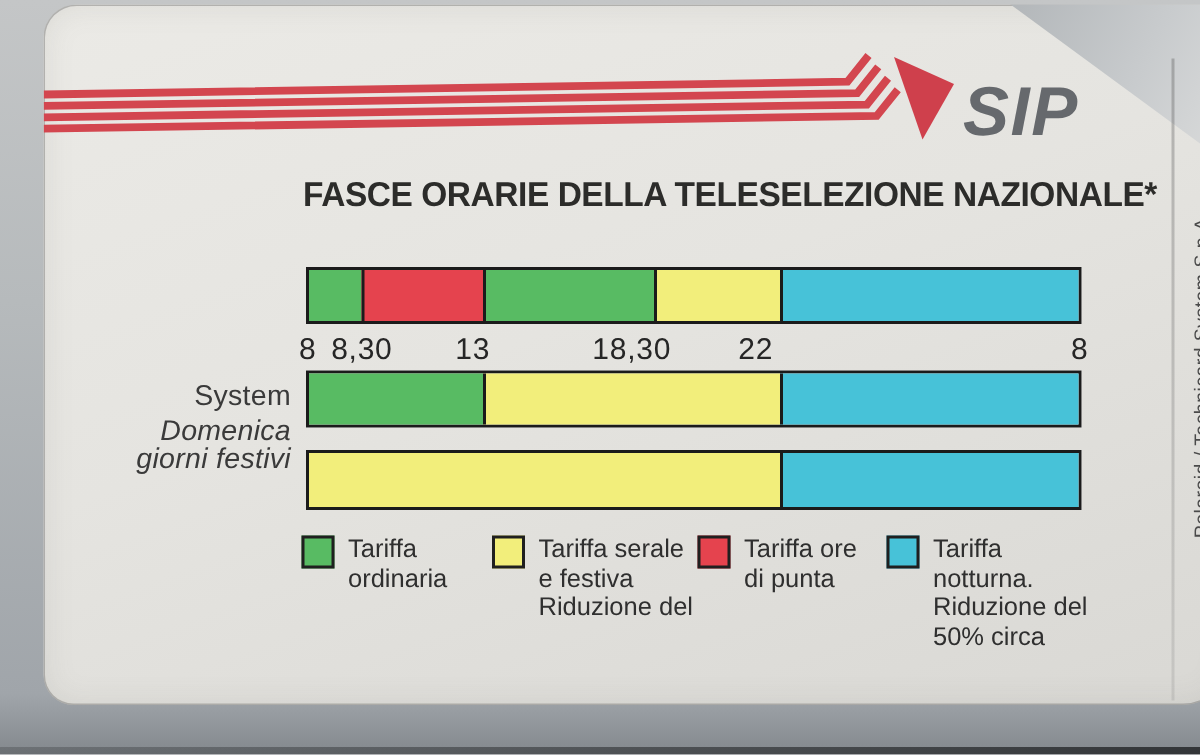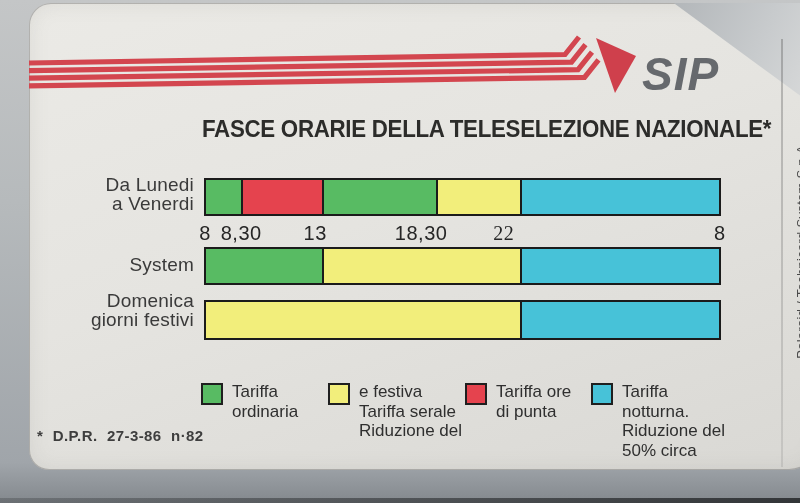--- a/index.html
+++ b/index.html
@@ -88,10 +88,6 @@
   <div class="page-title">FASCE ORARIE DELLA TELESELEZIONE NAZIONALE*</div>
 
   <div class="chart">
-      <div class="row-label" style="top: 172px;">
-        <div>Da Lunedi</div>
-        <div>a Venerdi</div>
-      </div>
       <div class="chart-bar" style="top: 175px; height: 38px;">
         <div class="seg" style="width: 6.8%; background: rgb(88, 187, 99);"></div>
         <div class="seg" style="width: 15.9%; background: rgb(229, 67, 78);"></div>

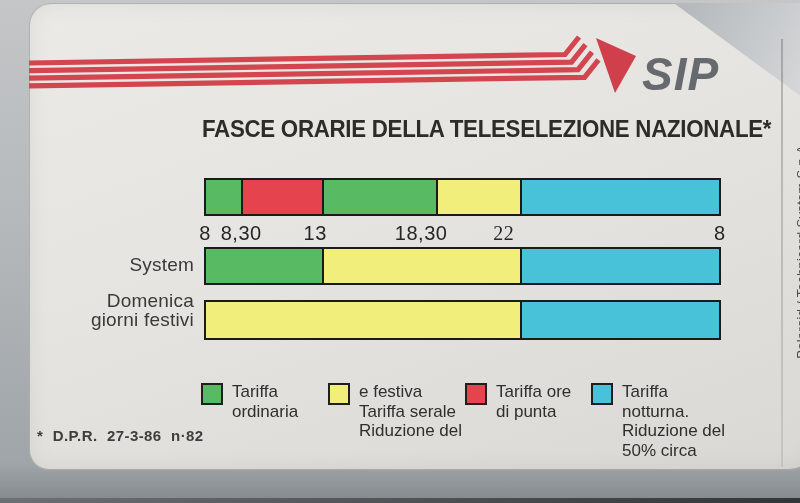--- a/index.html
+++ b/index.html
@@ -116,7 +116,7 @@
         <span class="tick" style="left: 7.2%;">8,30</span>
         <span class="tick" style="left: 21.5%;">13</span>
         <span class="tick" style="left: 42%; text-align: right;">18,30</span>
-        <span class="tick" style="left: 58%; font-family: Liberation Serif, serif;">22</span>
+        <span class="tick" style="left: 58%;">22</span>
         <span class="tick last" style="left: 100%;">8</span>
       </div>
     </div>

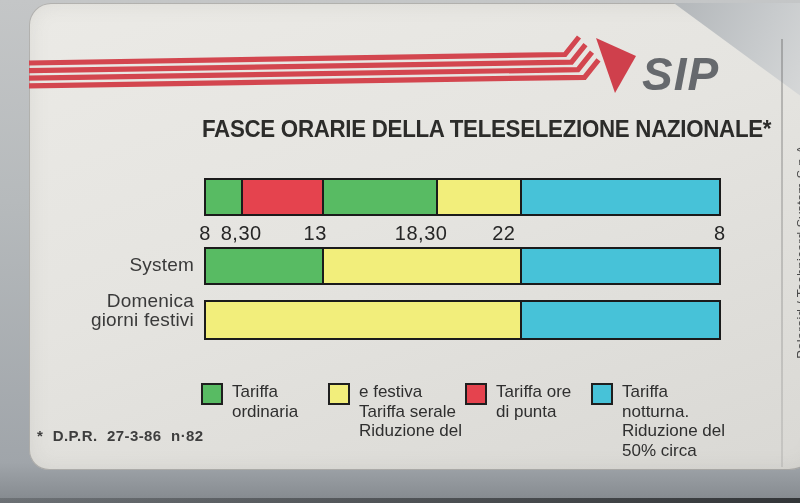--- a/index.html
+++ b/index.html
@@ -103,7 +103,7 @@
         <div class="seg" style="width: 38.7%; background: rgb(242, 238, 123);"></div>
         <div class="seg" style="width: 38.7%; background: rgb(71, 194, 216);"></div>
       </div>
-      <div class="row-label" style="top: 288px;">
+      <div class="row-label" style="top: 275px; font-style: italic;">
         <div>Domenica</div>
         <div>giorni festivi</div>
       </div>

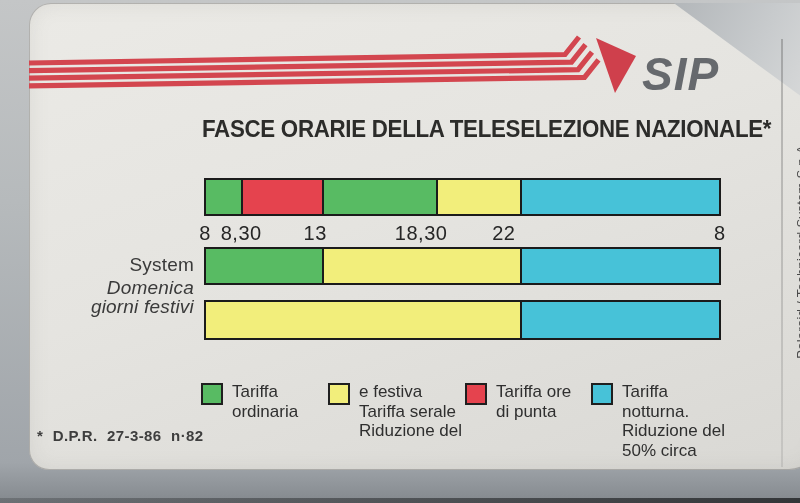--- a/index.html
+++ b/index.html
@@ -45,7 +45,7 @@
   }
   .tick.first{transform:translateX(-40%);}
   .tick.last{transform:translateX(-60%);}
-  .legend{position:absolute;left:172px;top:379px;width:575px;height:92px;}
+  .legend{position:absolute;left:172px;top:353px;width:575px;height:92px;}
   .legend-item{position:absolute;top:0;display:flex;}
   .swatch{width:18px;height:18px;border:2px solid #1f1f1f;margin:1px 9px 0 0;flex:0 0 auto;}
   .legend-lines{font-size:17px;line-height:19.5px;color:#2f2f2f;}

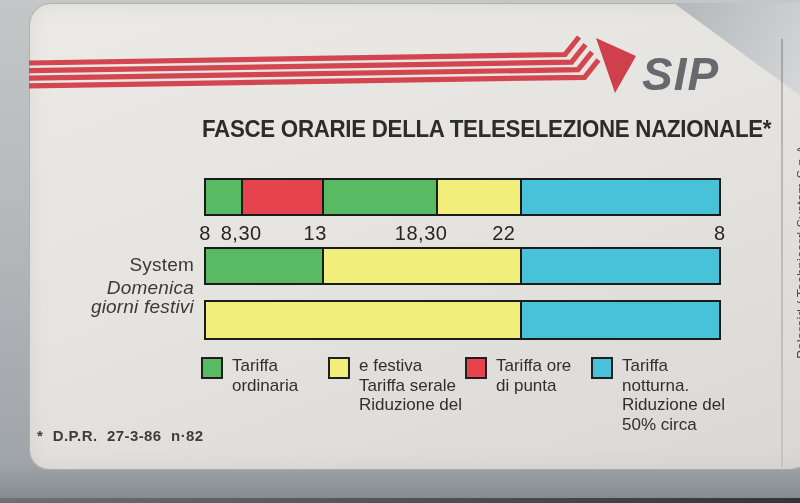--- a/index.html
+++ b/index.html
@@ -132,8 +132,8 @@
       <div class="legend-item" style="left: 127px;">
         <div class="swatch" style="background: rgb(242, 238, 123);"></div>
         <div class="legend-lines">
+          <div>Tariffa serale</div>
           <div>e festiva</div>
-          <div>Tariffa serale</div>
           <div>Riduzione del</div>
         </div>
       </div>

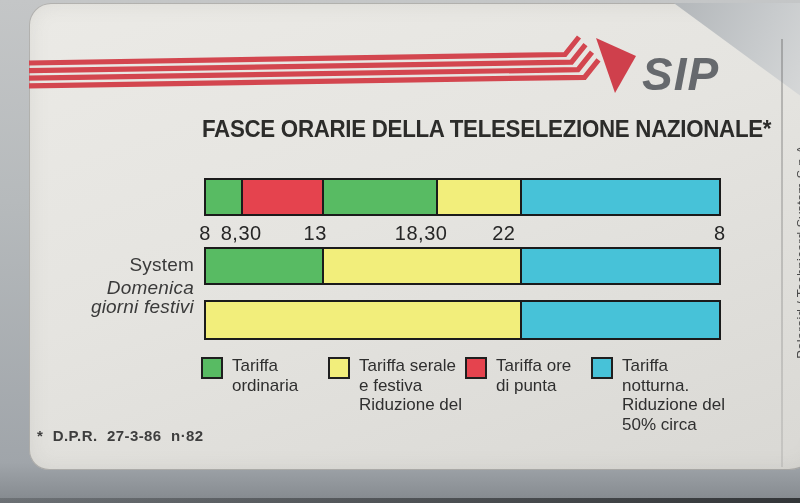--- a/index.html
+++ b/index.html
@@ -155,7 +155,6 @@
       </div>
     </div>
 
-  <div class="footnote">* D.P.R. 27-3-86 n·82</div>
 
   <div class="ridge"></div>
 

